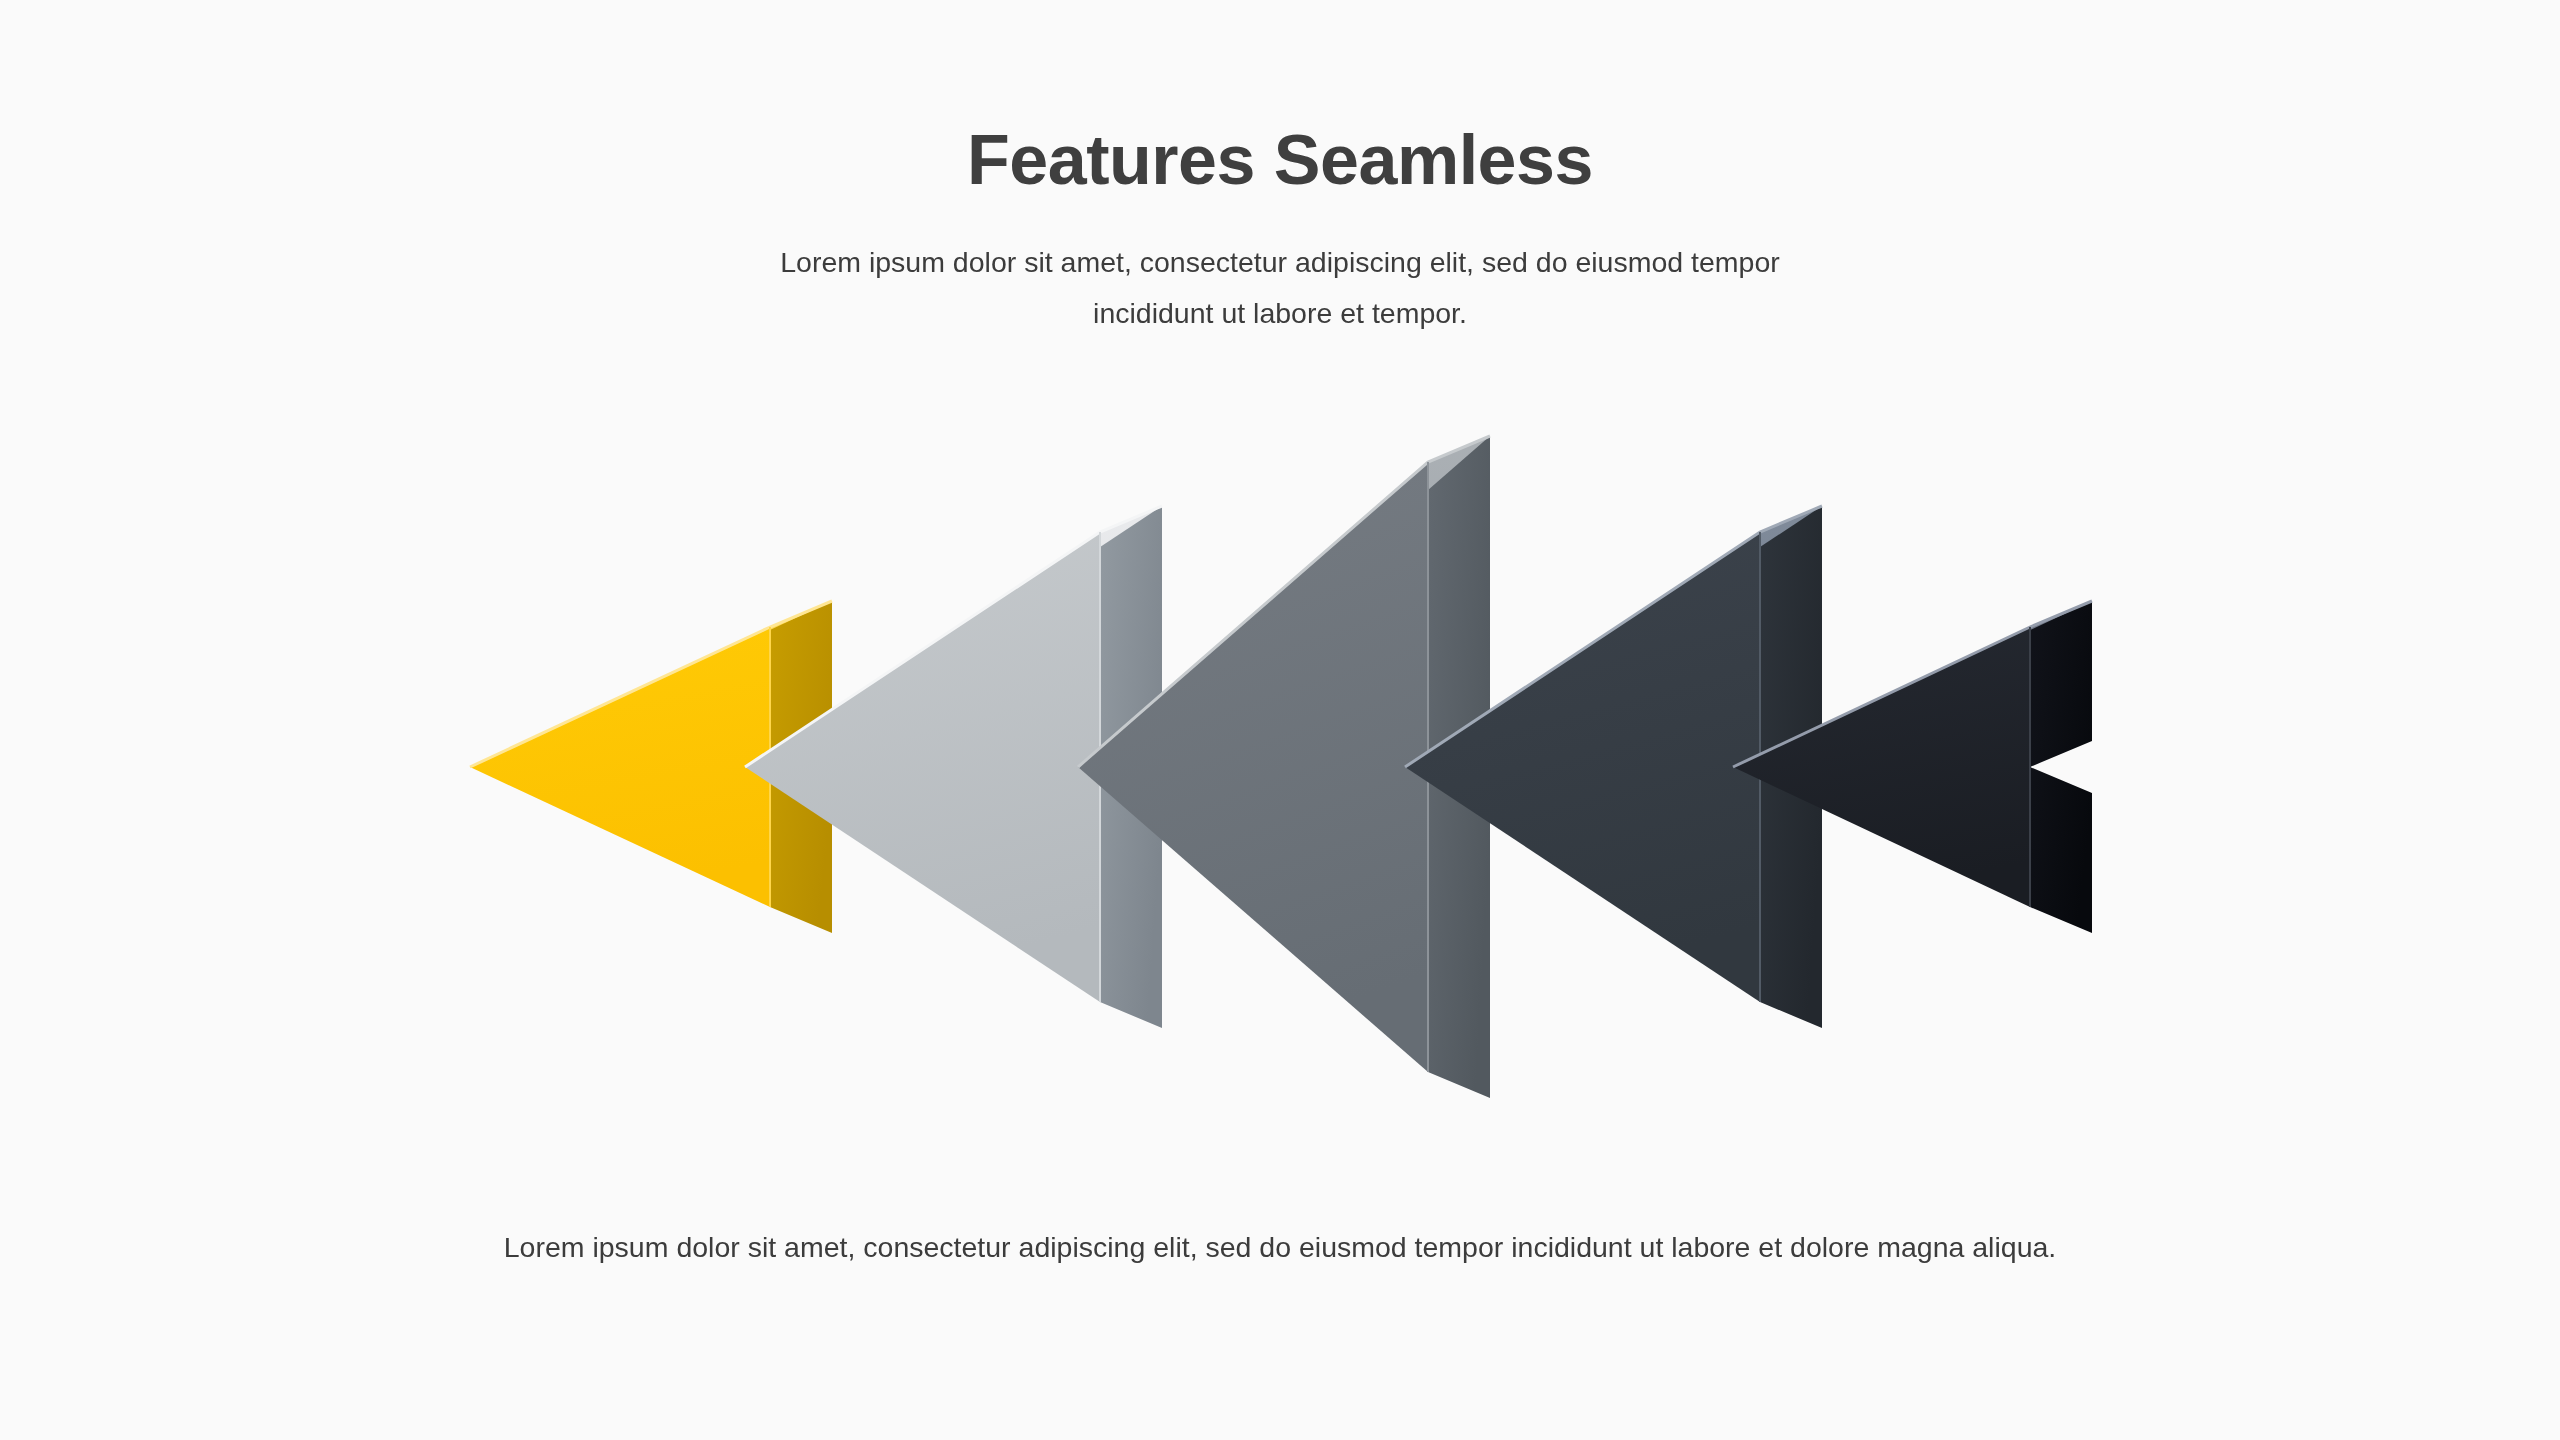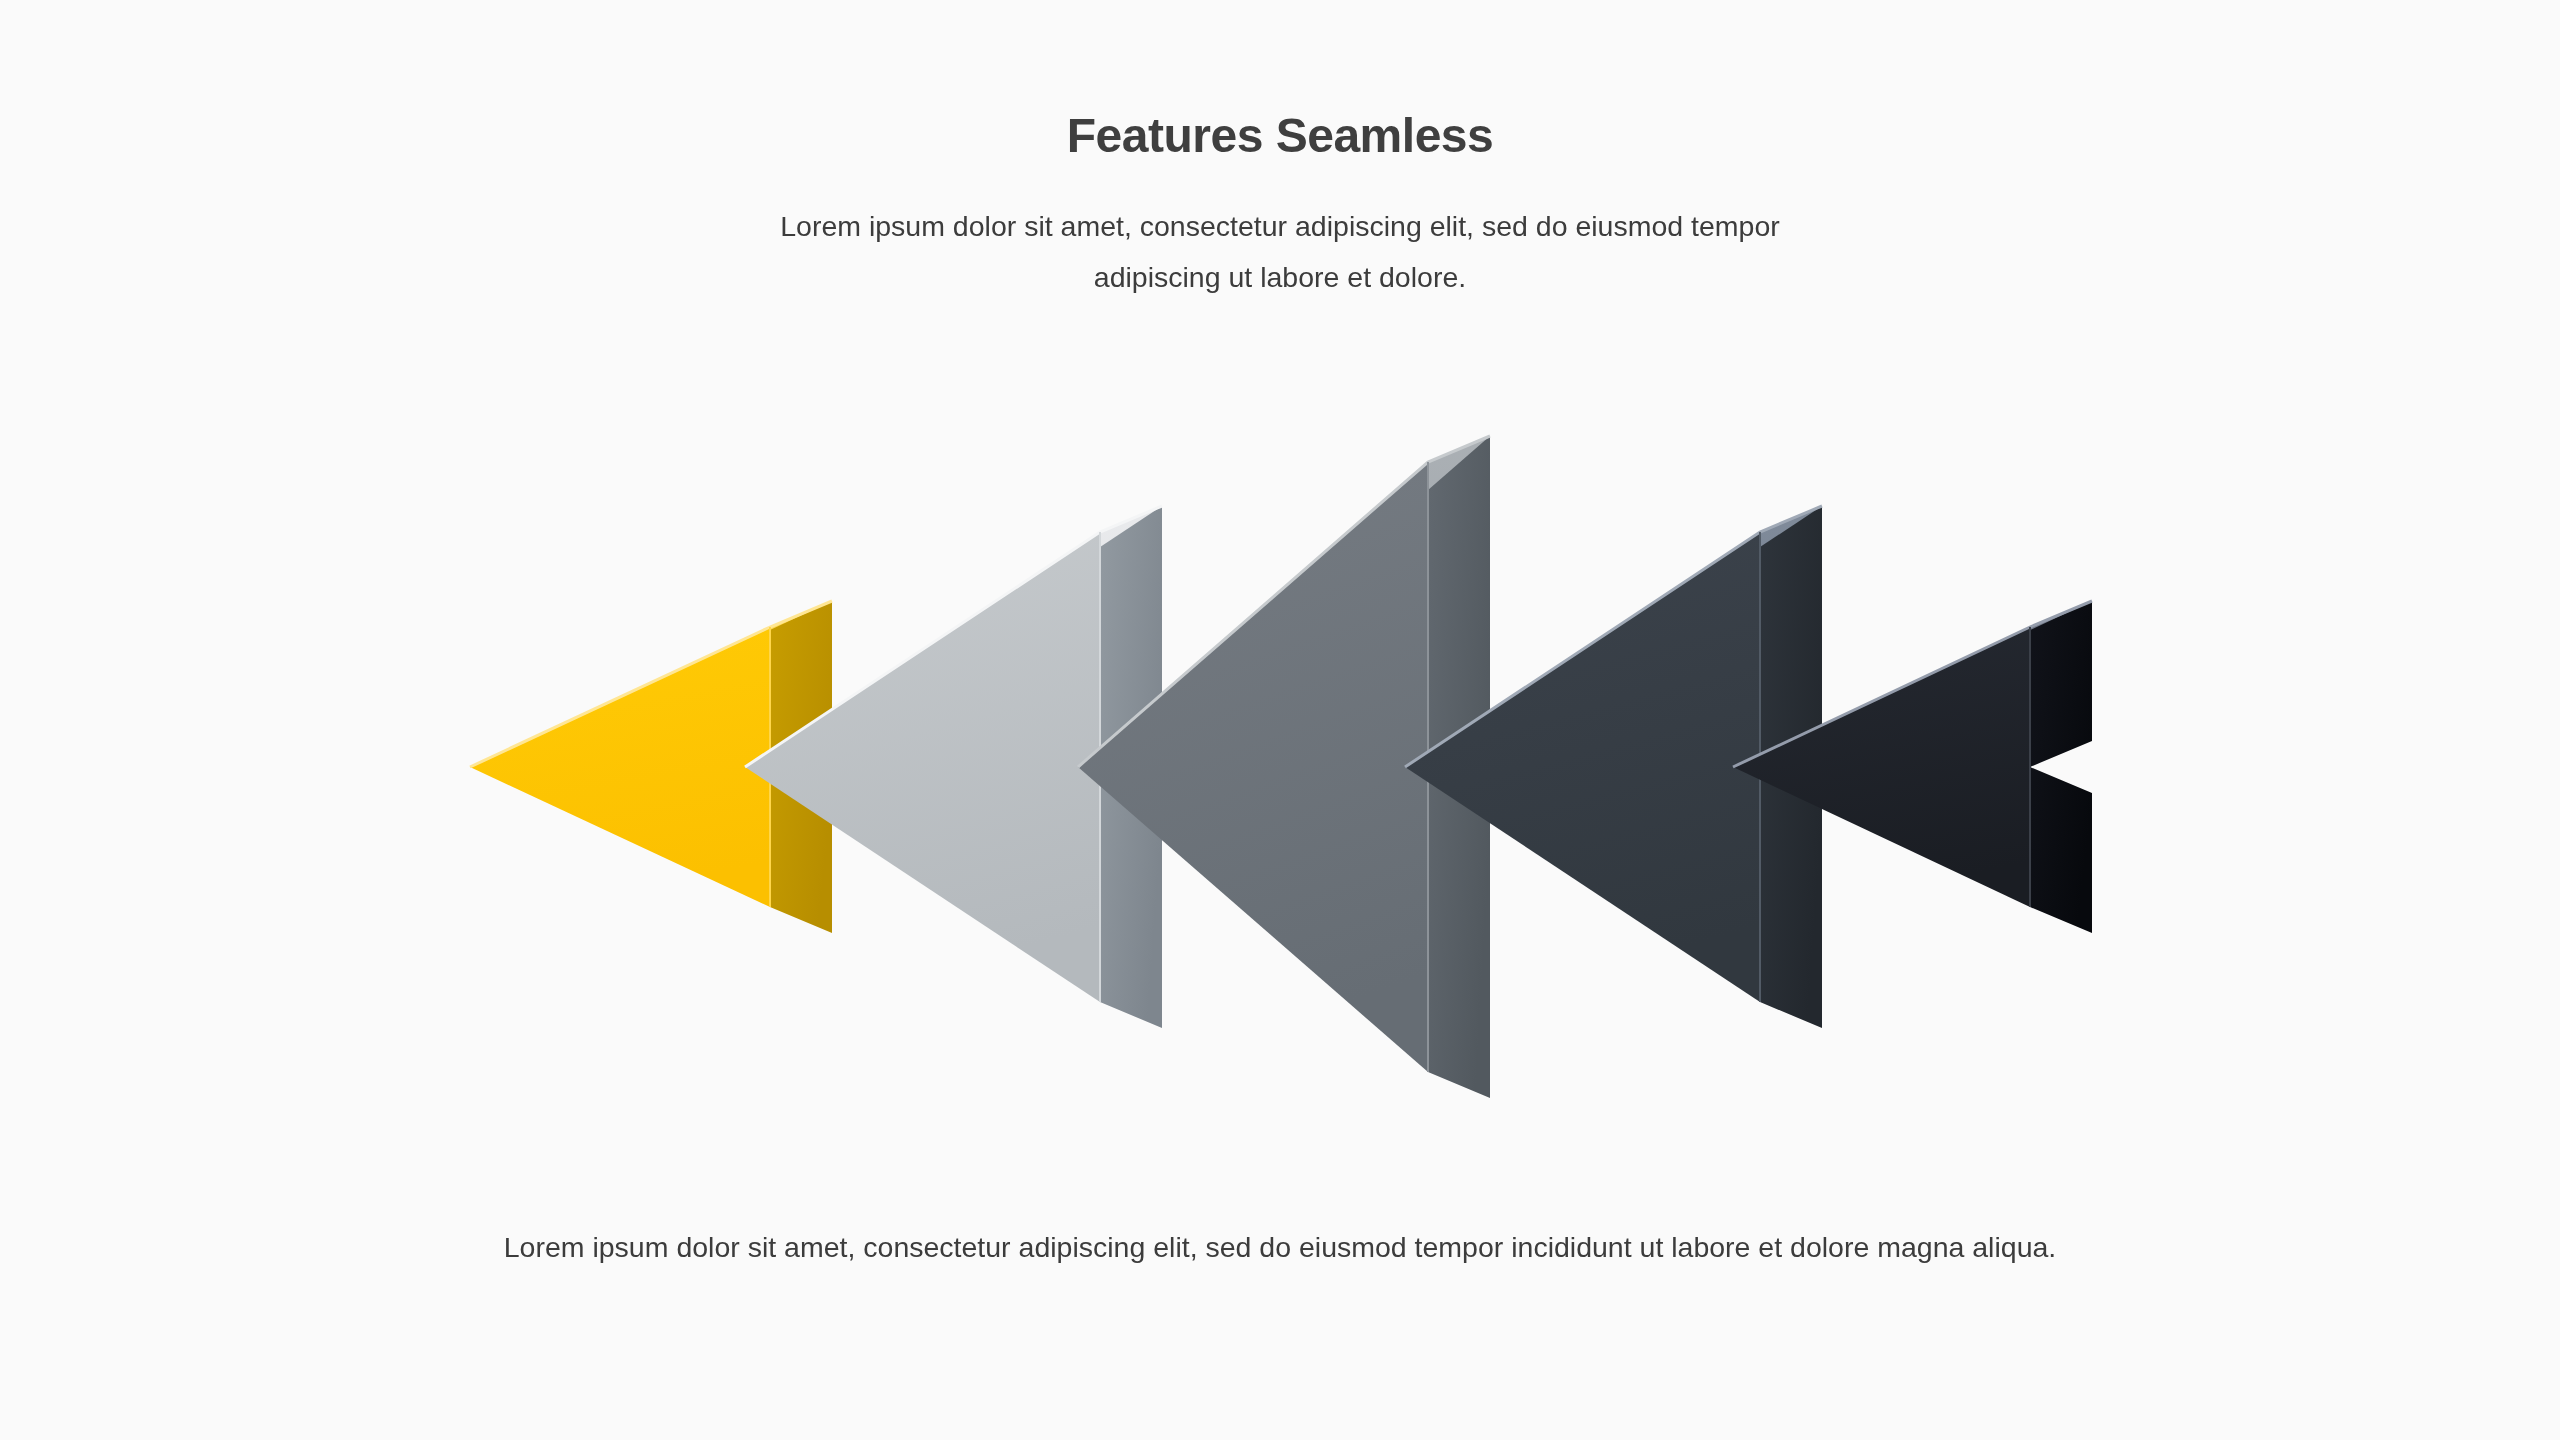--- a/index.html
+++ b/index.html
@@ -35,12 +35,12 @@
 
   .title {
     font-family: "Liberation Sans", sans-serif;
-    font-size: 48px;
+    font-size: 70px;
     font-weight: bold;
     color: #3f3f3f;
     letter-spacing: -0.5px;
     line-height: 1.1;
-    margin: 0;
+    margin: 12px;
     padding: 0;
   }
 

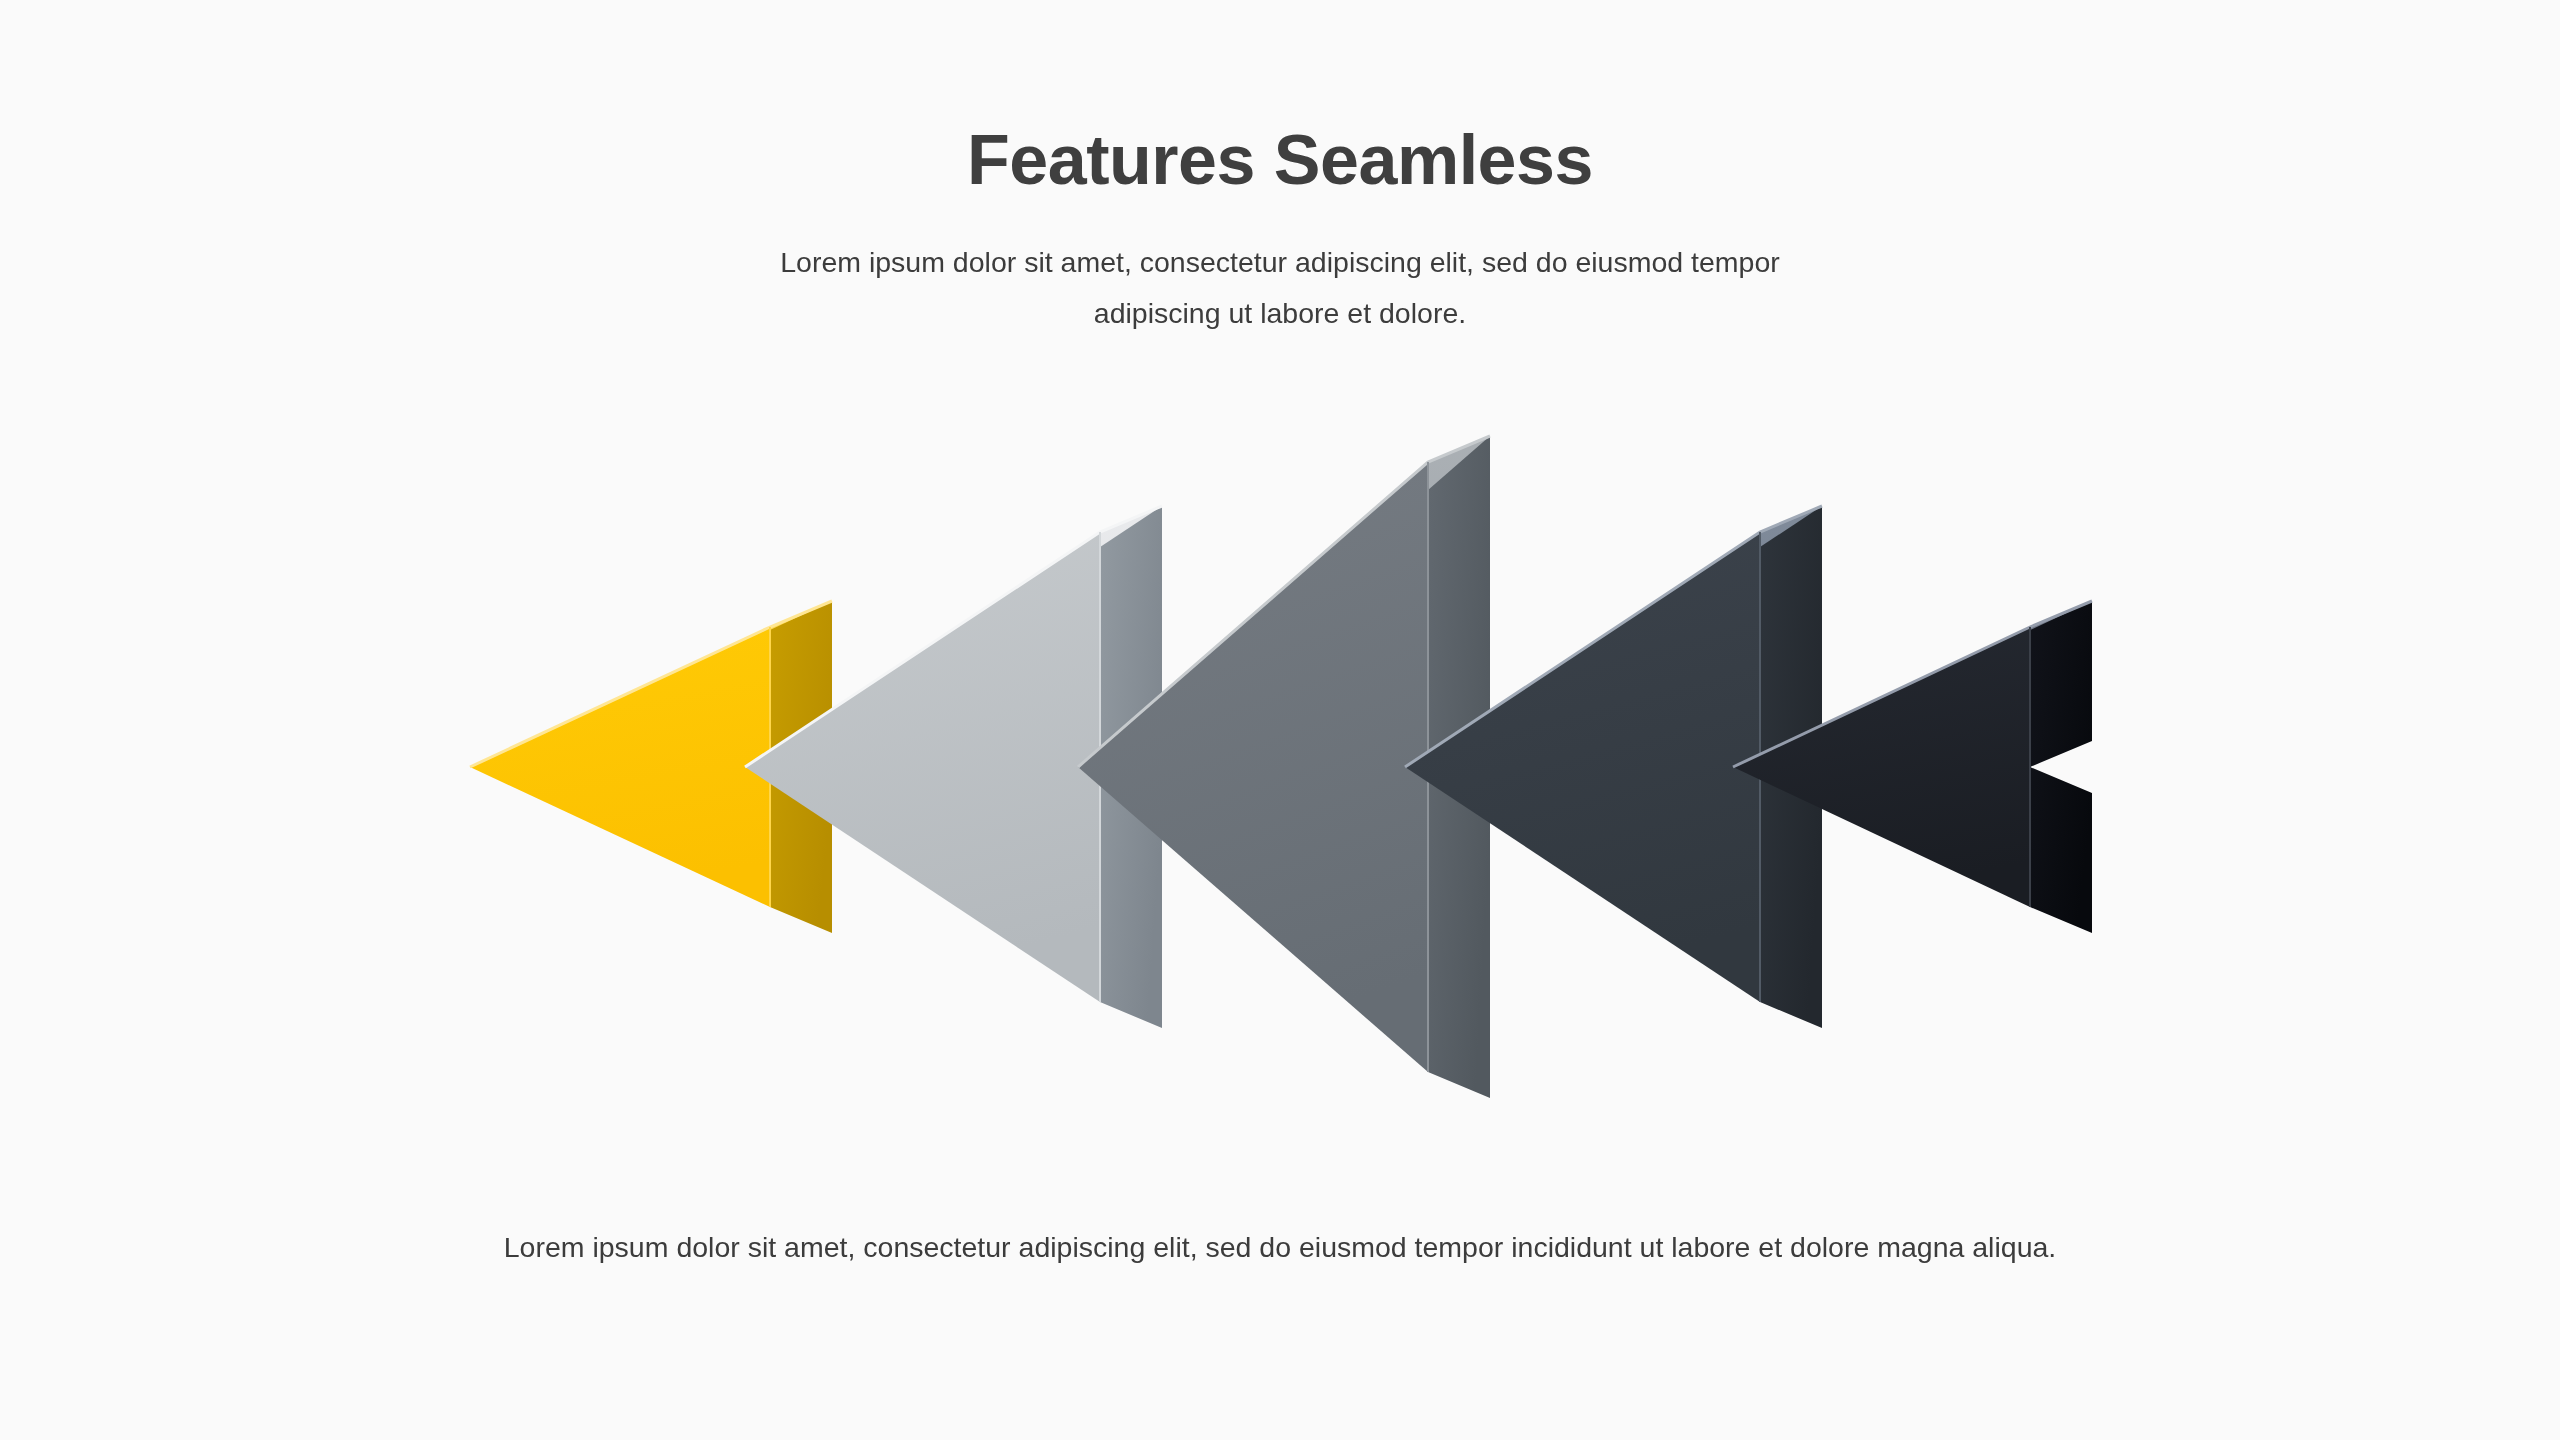--- a/index.html
+++ b/index.html
@@ -99,7 +99,7 @@
     <h1 class="title">Features Seamless</h1>
     <p class="subtitle">
       <span>Lorem ipsum dolor sit amet, consectetur adipiscing elit, sed do eiusmod tempor</span><br>
-      <span>adipiscing ut labore et dolore.</span>
+      <span>incididunt ut labore et tempor.</span>
     </p>
   </div>
 

